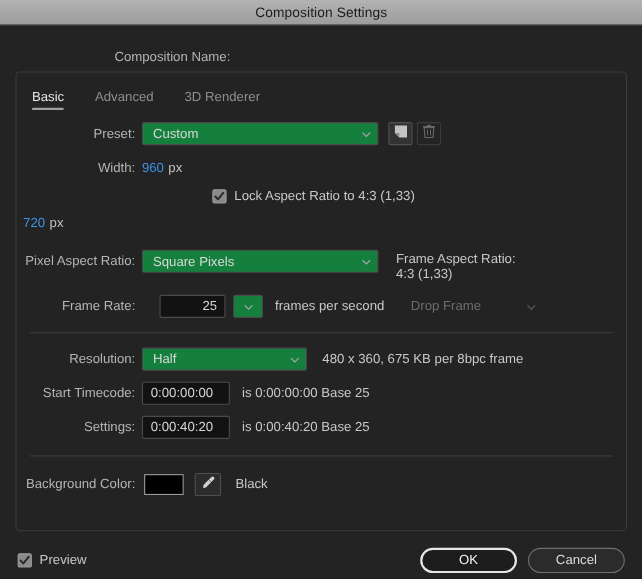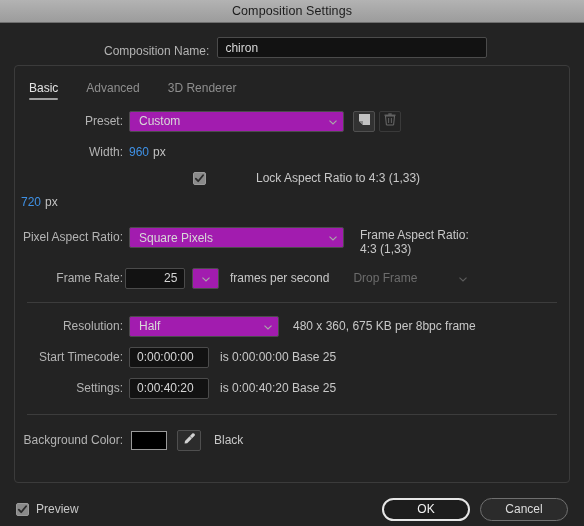--- a/index.html
+++ b/index.html
@@ -252,7 +252,6 @@
 
 <div class="compname-row">
   <span class="compname-label">Composition Name:</span>
-  <input class="textfield" id="comp-name-input" type="text" value="chiron" style="">
 </div>
 
 <div class="panel">

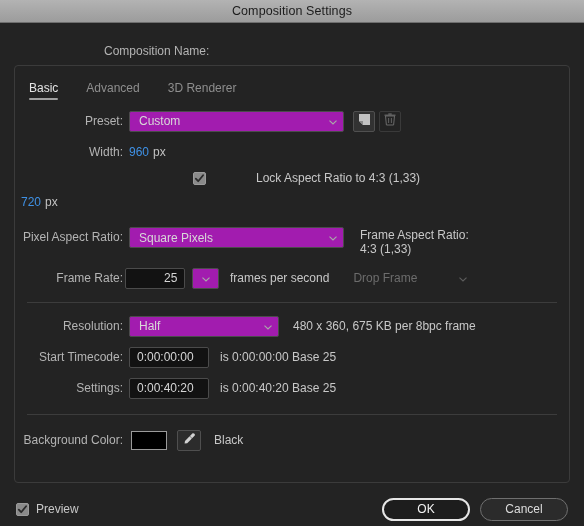--- a/index.html
+++ b/index.html
@@ -114,7 +114,7 @@
 
   
   .select {
-    background: #a21caf;
+    background: #15803d;
     border: 1px solid #4b4b4b;
     border-radius: 2px;
     height: 21px;

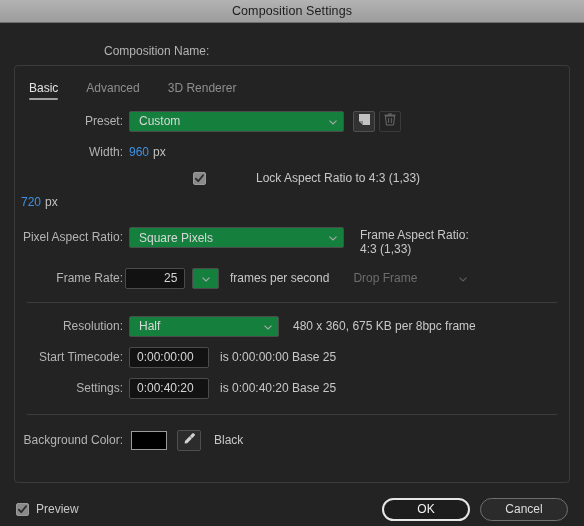--- a/index.html
+++ b/index.html
@@ -306,7 +306,7 @@
     </div>
   </div>
 
-  <div class="row" style="margin-top:4px; padding-left:178px;gap:43px;">
+  <div class="row" style="margin-top:4px; padding-left:178px;">
     <div class="chk">
       <svg width="11" height="11" viewBox="0 0 11 11">
           <path d="M1.8 5.6 L4.2 8.2 L9.1 2.2" fill="none" stroke="#2a2a2a" stroke-width="1.8" stroke-linecap="round" stroke-linejoin="round"></path>

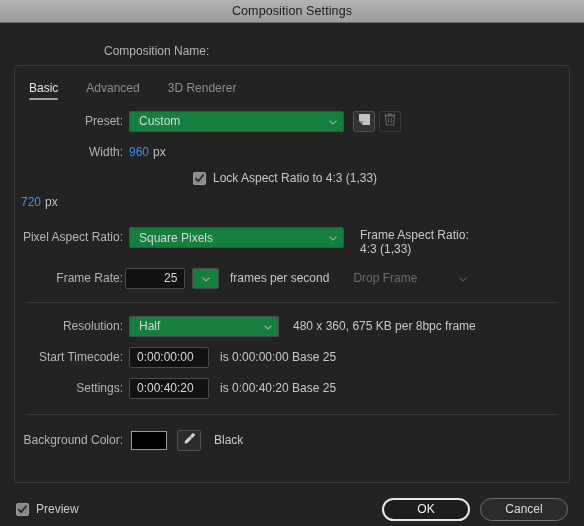--- a/index.html
+++ b/index.html
@@ -339,7 +339,7 @@
 
   <div class="row" style="margin-top:11px;">
     <div class="lbl" style="width:108px;">Frame Rate:</div>
-    <input class="textfield" style="width: 60px; margin-left: 2px; padding-left: 38px;" type="text" value="25">
+    <input class="textfield" style="width: 60px; margin-left: 22px; padding-left: 38px;" type="text" value="25">
     <div class="select" style="width:27px; margin-left:7px; padding:0; justify-content:center;">
       <span class="chev" style="margin:0;">
         <svg viewBox="0 0 10 10" width="10" height="10">

